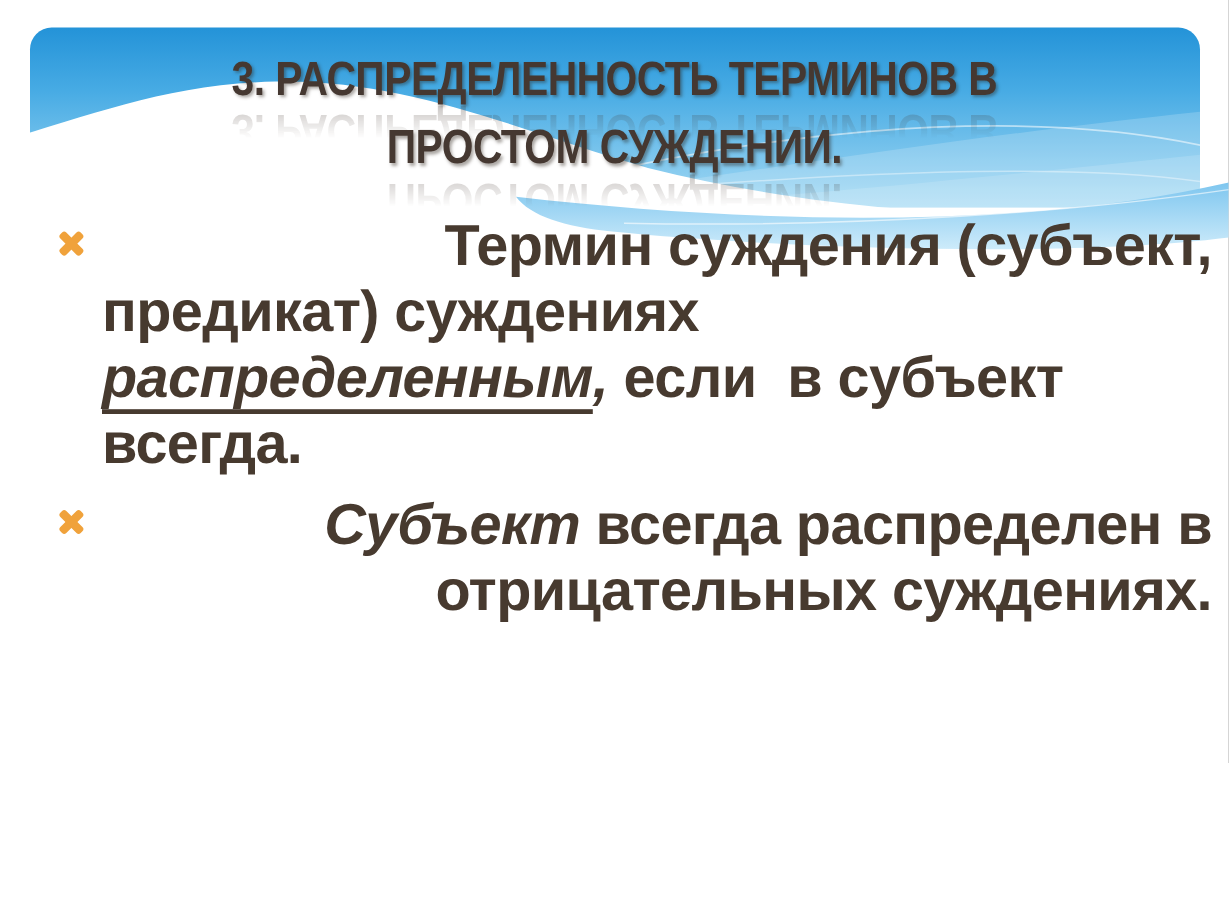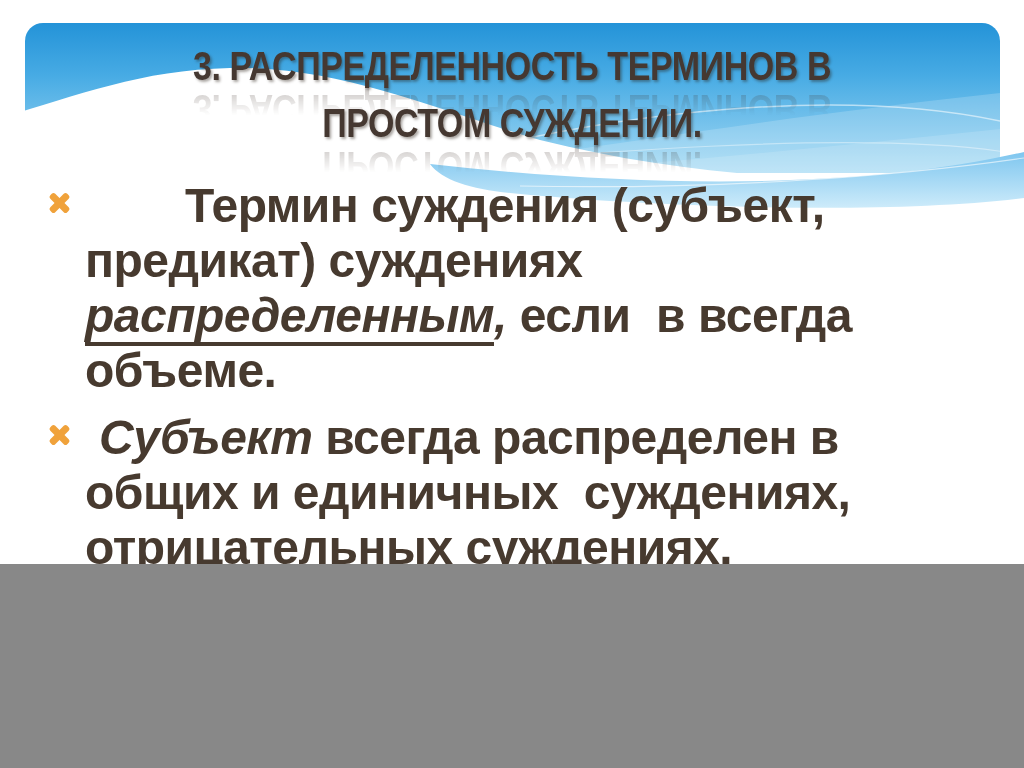--- a/index.html
+++ b/index.html
@@ -4,7 +4,7 @@
 <style>
   html,body { margin:0; padding:0; background:#888; }
   .slide {
-    position:relative; width:1024px; height:564px;
+    position:relative; width:1024px; height:768px;
     background:#ffffff; overflow:hidden;
     font-family:"Liberation Sans", sans-serif;
   }

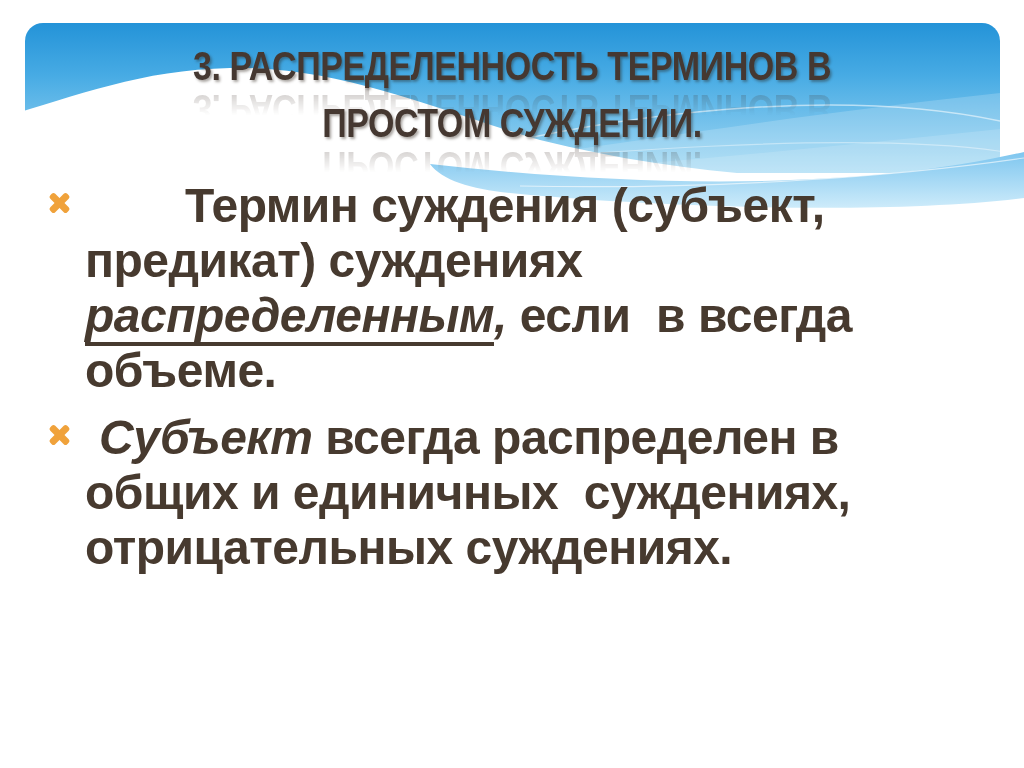--- a/index.html
+++ b/index.html
@@ -43,7 +43,7 @@
     letter-spacing:-0.5px; color:#473A2F;
     white-space:pre;
   }
-  .ind-lg { padding-left:100px; }
+  .ind-lg { padding-left:100px;text-align:right; }
   .ind-sm { padding-left:14px; }
   .em { font-style:italic; }
   .u  {

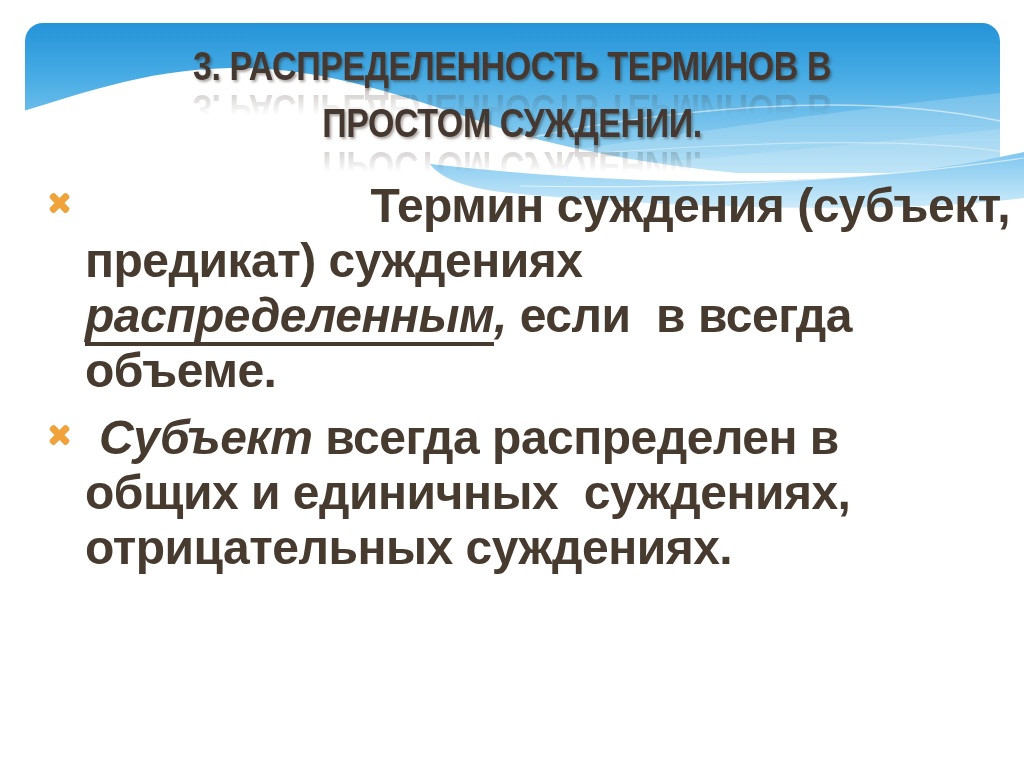--- a/index.html
+++ b/index.html
@@ -117,7 +117,7 @@
       <span class="xmark"></span>
       <div class="bline ind-lg"><span>Термин суждения (субъект,</span></div>
       <div class="bline"><span>предикат) суждениях</span></div>
-      <div class="bline"><span class="em u">распределенным</span><span class="em">,</span><span> если  в всегда</span></div>
+      <div class="bline"><span class="em u">распределенным</span><span class="em">,</span><span> если  в субъект</span></div>
       <div class="bline"><span>объеме.</span></div>
     </div>
 

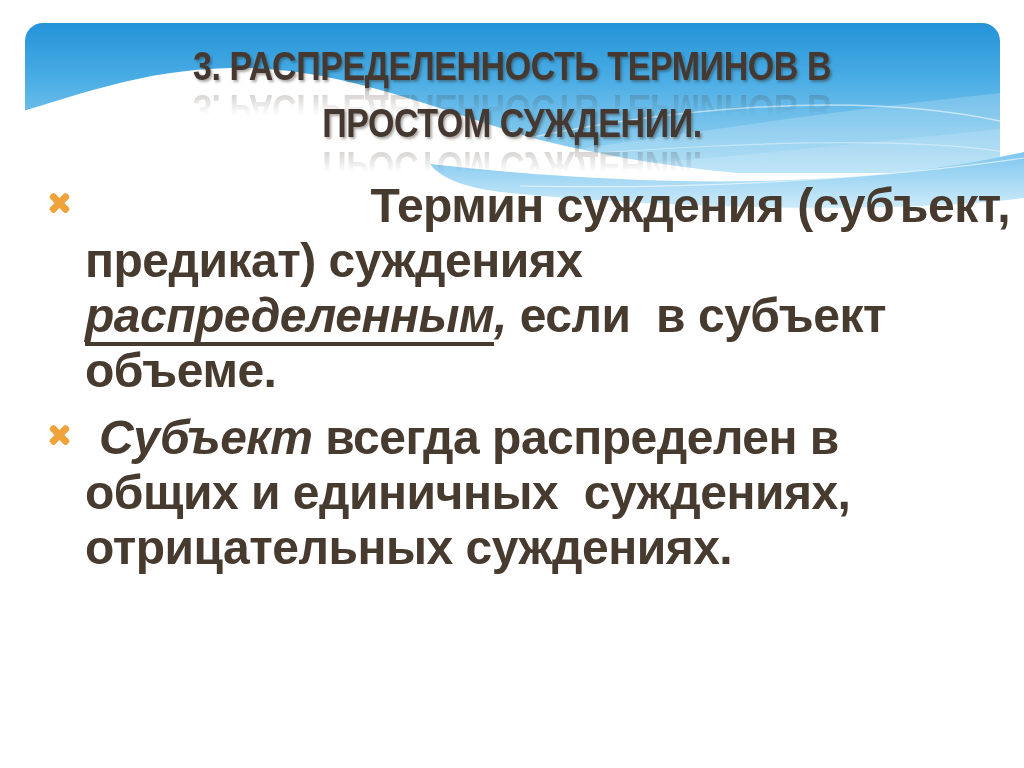--- a/index.html
+++ b/index.html
@@ -118,7 +118,7 @@
       <div class="bline ind-lg"><span>Термин суждения (субъект,</span></div>
       <div class="bline"><span>предикат) суждениях</span></div>
       <div class="bline"><span class="em u">распределенным</span><span class="em">,</span><span> если  в субъект</span></div>
-      <div class="bline"><span>объеме.</span></div>
+      <div class="bline"><span>всегда.</span></div>
     </div>
 
     <div class="bullet bullet-2">

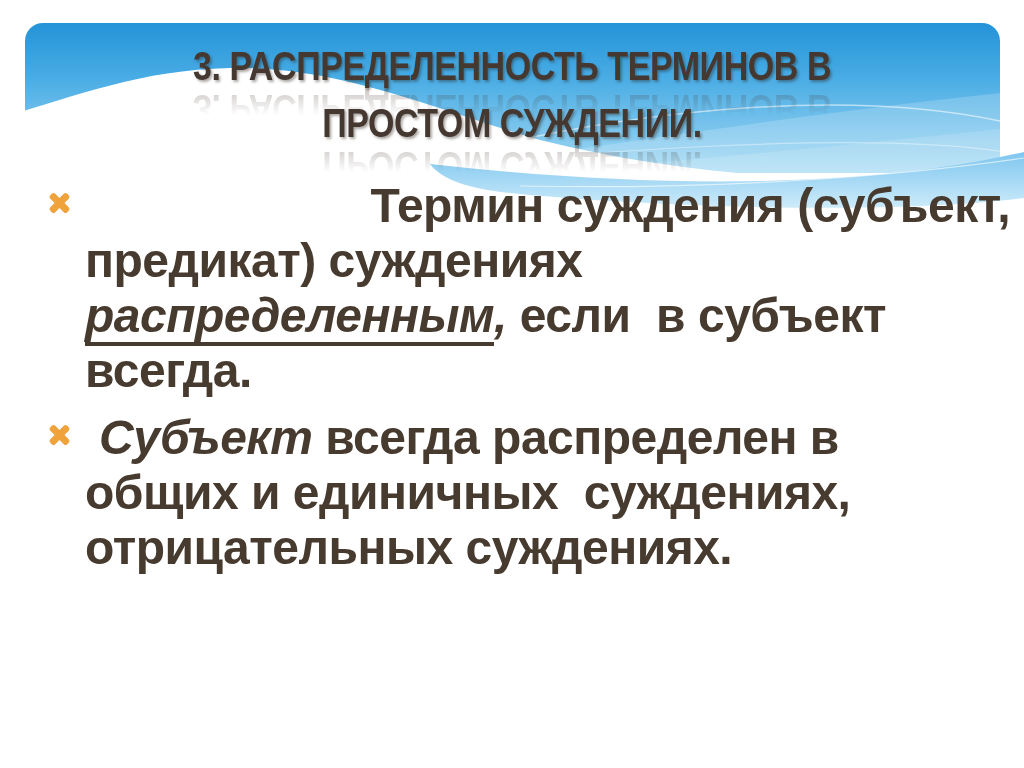--- a/index.html
+++ b/index.html
@@ -36,7 +36,7 @@
     padding-left:85px; box-sizing:border-box;
   }
   .bullet { position:relative; }
-  .bullet-2 { margin-top:12px; }
+  .bullet-2 { margin-top:12px;text-align:right; }
   .bline {
     height:55px; line-height:55px;
     font-size:48px; font-weight:bold;

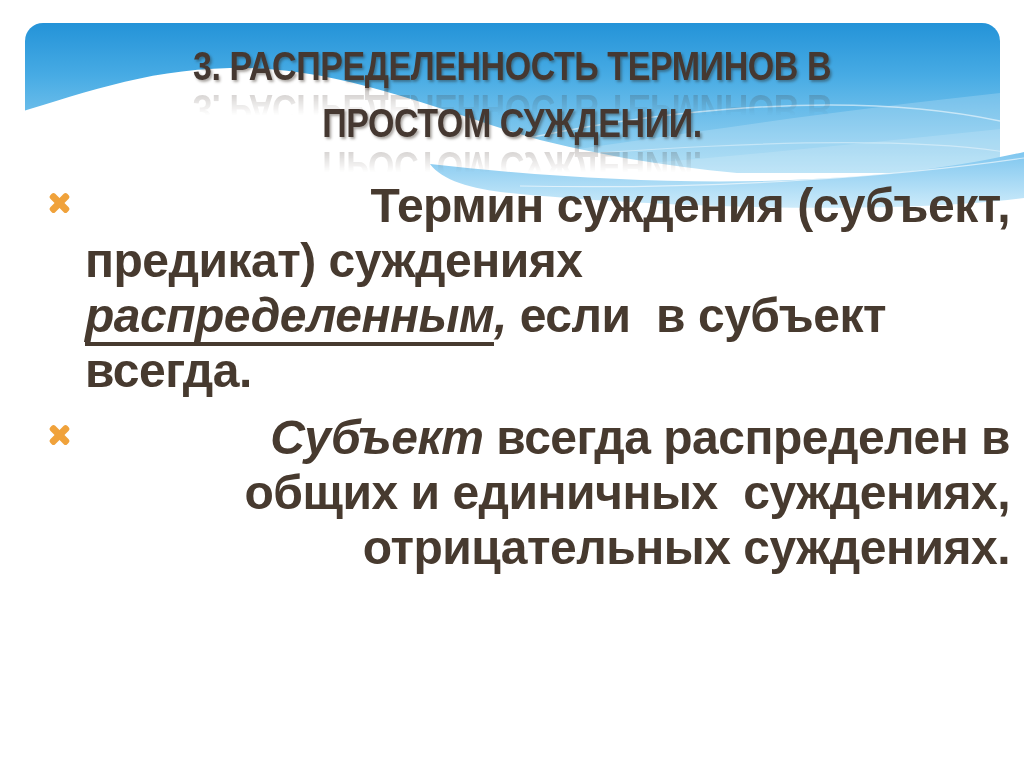--- a/index.html
+++ b/index.html
@@ -124,7 +124,6 @@
     <div class="bullet bullet-2">
       <span class="xmark"></span>
       <div class="bline ind-sm"><span class="em">Субъект</span><span> всегда распределен в</span></div>
-      <div class="bline"><span>общих и единичных  суждениях,</span></div>
       <div class="bline"><span>отрицательных суждениях.</span></div>
     </div>
 

